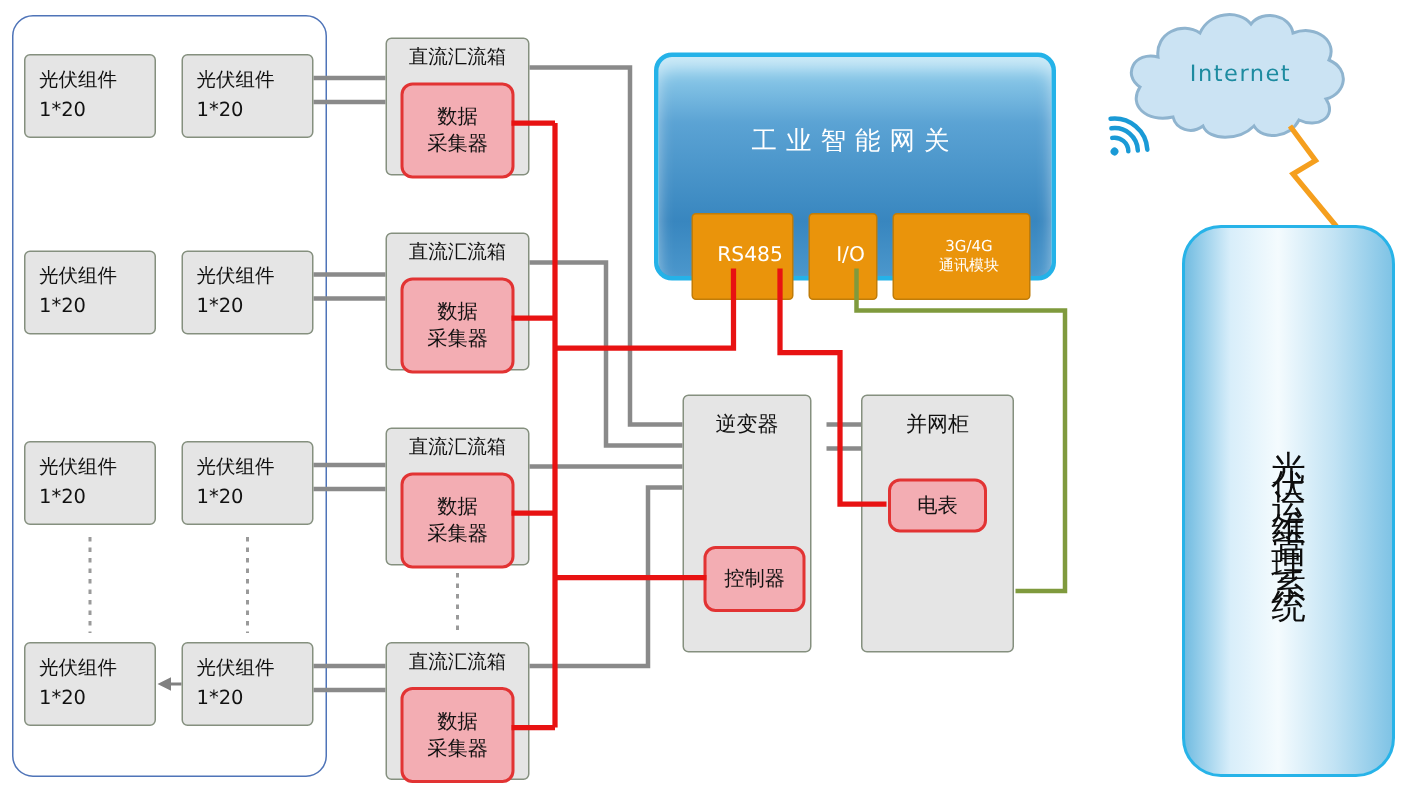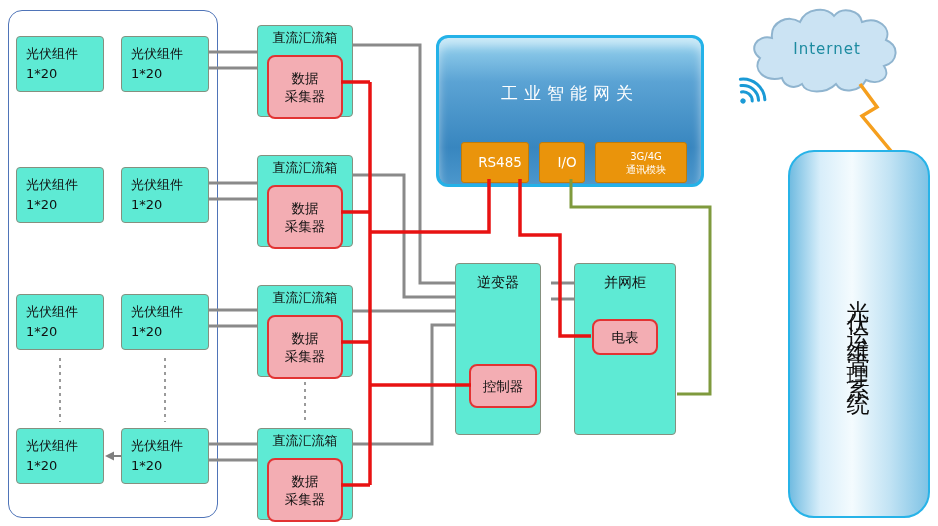--- a/index.html
+++ b/index.html
@@ -22,7 +22,7 @@
   }
 
   .graybox {
-    background:#5eead4; border:1.4px solid #85907f; border-radius:4px;
+    background:#e5e5e5; border:1.4px solid #85907f; border-radius:4px;
   }
   .pvbox {
     width:88px; height:56px;

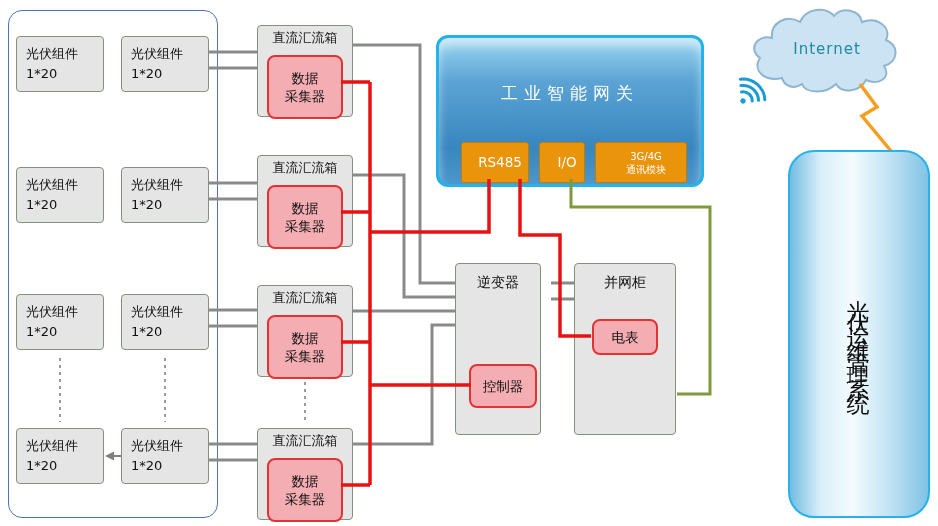--- a/index.html
+++ b/index.html
@@ -52,7 +52,7 @@
     color:#ffffff; font-size:17px; letter-spacing:6px;
   }
   .gw-mod {
-    position:absolute; top:104px; height:41px;
+    position:absolute; top:104px; height:58px;
     background:#ea940b; border:1px solid #c07c09; border-radius:3px;
     color:#ffffff; display:flex; align-items:center; justify-content:center;
     text-align:center; font-size:13.5px; line-height:1.3; box-sizing:border-box;padding-left:10px;

